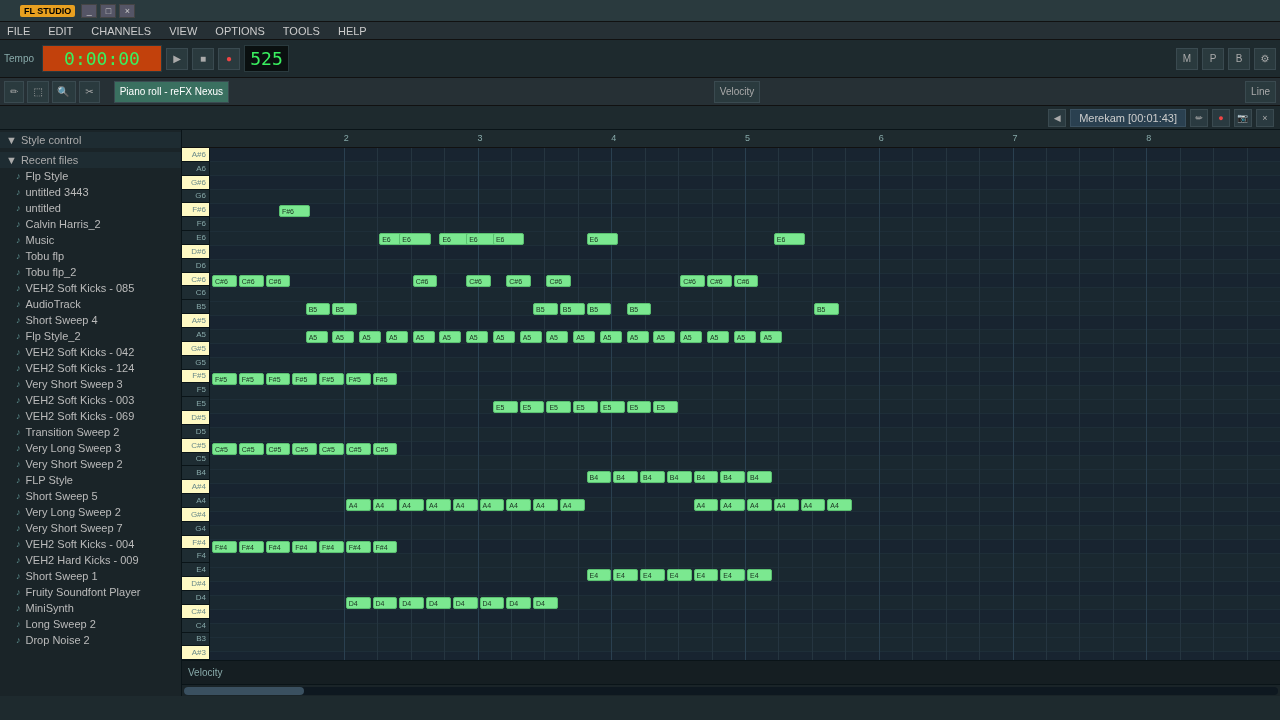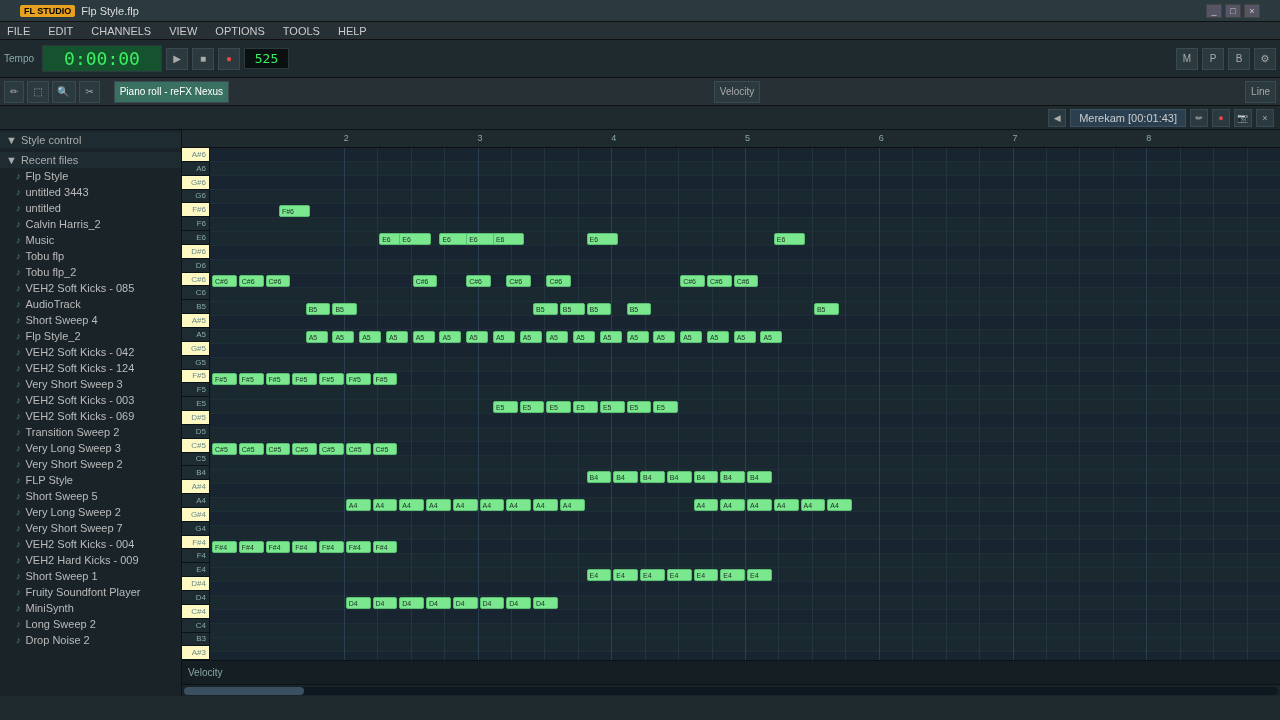--- a/index.html
+++ b/index.html
@@ -376,7 +376,6 @@
 
 <div id="title-bar">
   <span class="logo">FL STUDIO</span>
-  <span class="app-title">Flp Style.flp</span>
   <div class="window-controls">
     <span>_</span>
     <span>□</span>

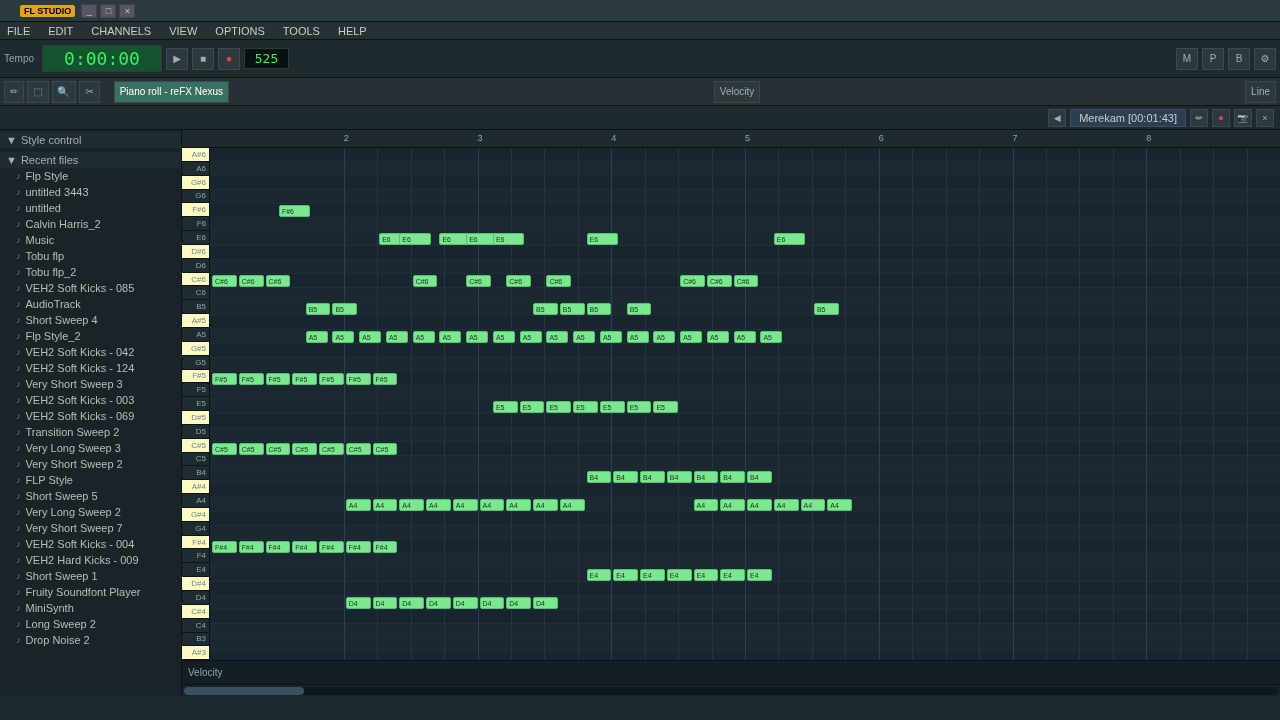--- a/index.html
+++ b/index.html
@@ -80,7 +80,7 @@
       gap: 4px;
     }
     .transport-display {
-      background: #14532d;
+      background: #c2410c;
       border: 1px solid #2a3a3e;
       color: #3af060;
       font-family: monospace;

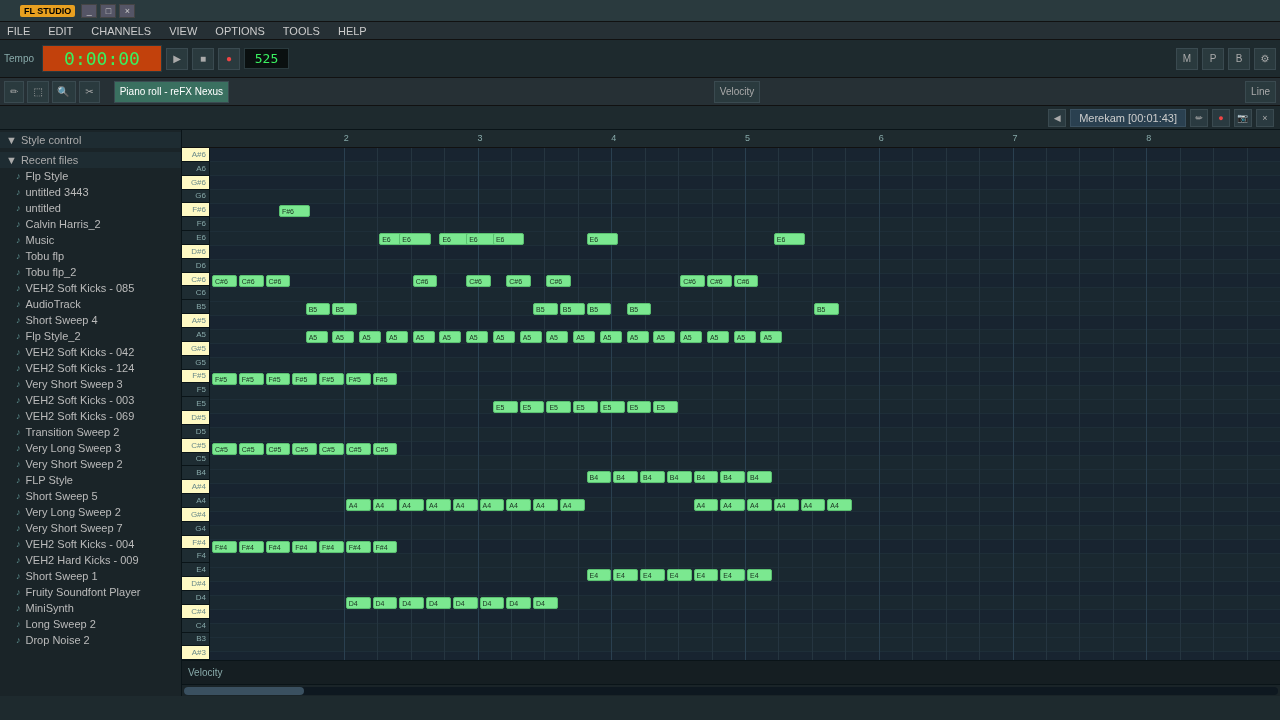--- a/index.html
+++ b/index.html
@@ -106,7 +106,7 @@
       border: 1px solid #2a3a3e;
       color: #3af060;
       font-family: monospace;
-      font-size: 13px;
+      font-size: 18px;
       padding: 2px 5px;
       min-width: 45px;
       text-align: center;

